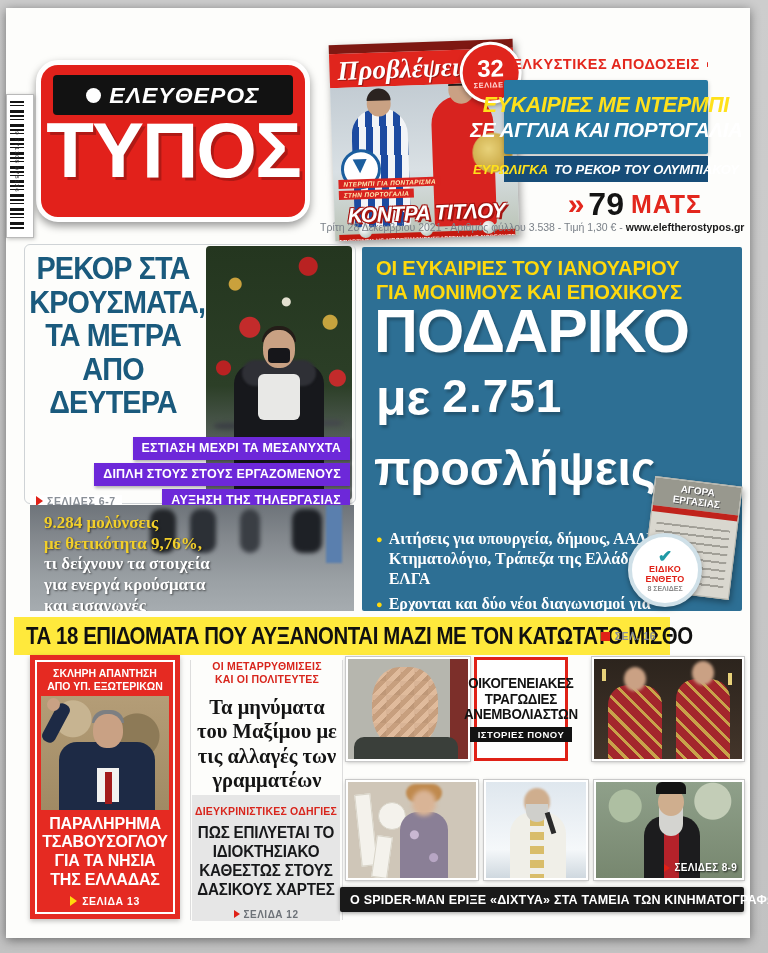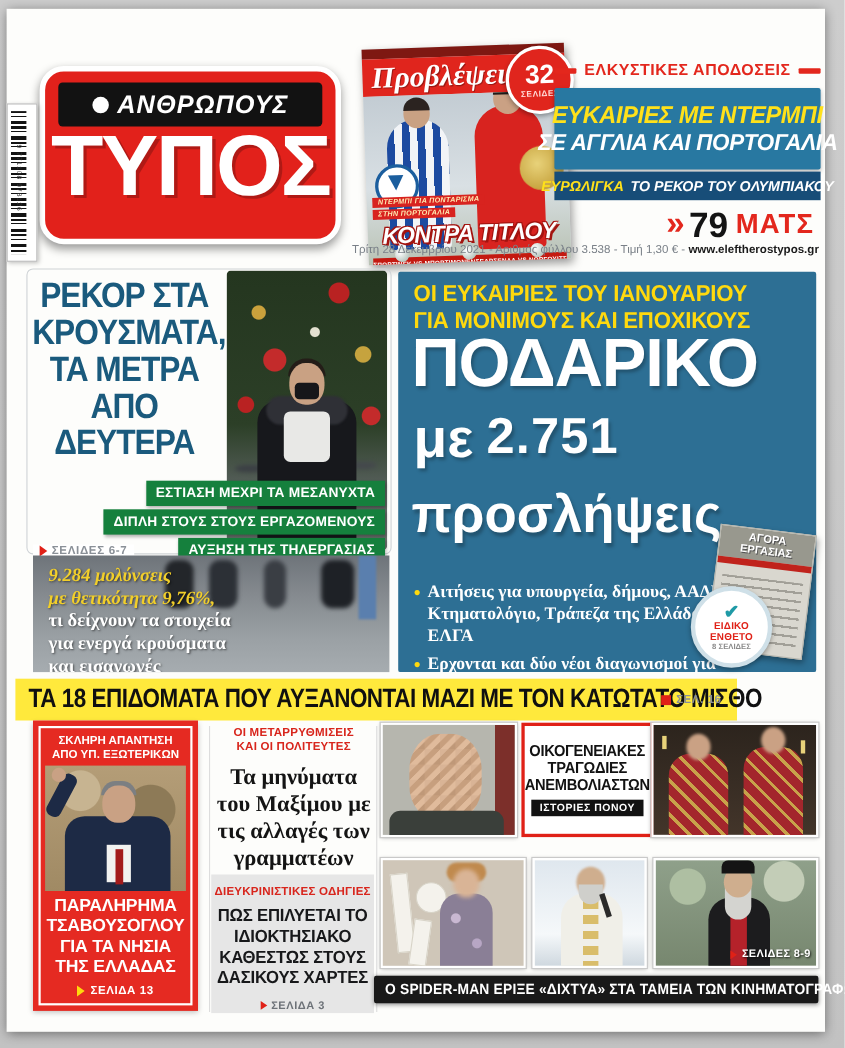--- a/index.html
+++ b/index.html
@@ -57,7 +57,7 @@
   .mag-ball{width:13px;height:13px;border-radius:50%;background:radial-gradient(circle at 35% 35%,#fff,#9fb3a8);}
 
   
-  .promo{left:498px;top:42px;width:242px;height:176px;}
+  .promo{left:498px;top:42px;width:204px;height:176px;}
   .promo-tag{position:absolute;left:0;right:0;top:6px;display:flex;align-items:center;justify-content:center;gap:7px;}
   .promo-tag .dash{width:26px;height:5px;background:#e3271d;border-radius:1px;}
   .promo-tag .t{color:#e3271d;font-weight:900;font-size:14.5px;letter-spacing:.5px;white-space:nowrap;}

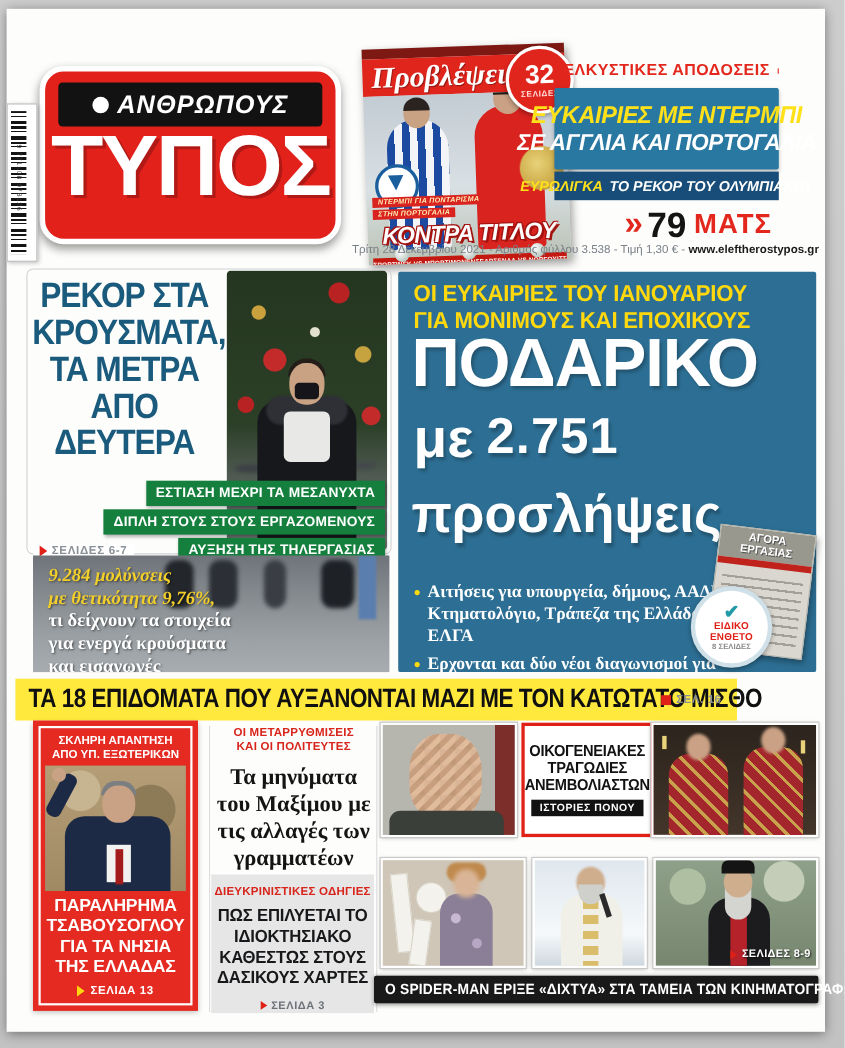--- a/index.html
+++ b/index.html
@@ -253,7 +253,7 @@
     <div class="abs logo">
       <div class="logo-topband">
         <span class="logo-dot"></span>
-        <span class="logo-toptext">ΑΝΘΡΩΠΟΥΣ</span>
+        <span class="logo-toptext">ΕΛΕΥΘΕΡΟΣ</span>
       </div>
       <div class="logo-main">ΤΥΠΟΣ</div>
     </div>

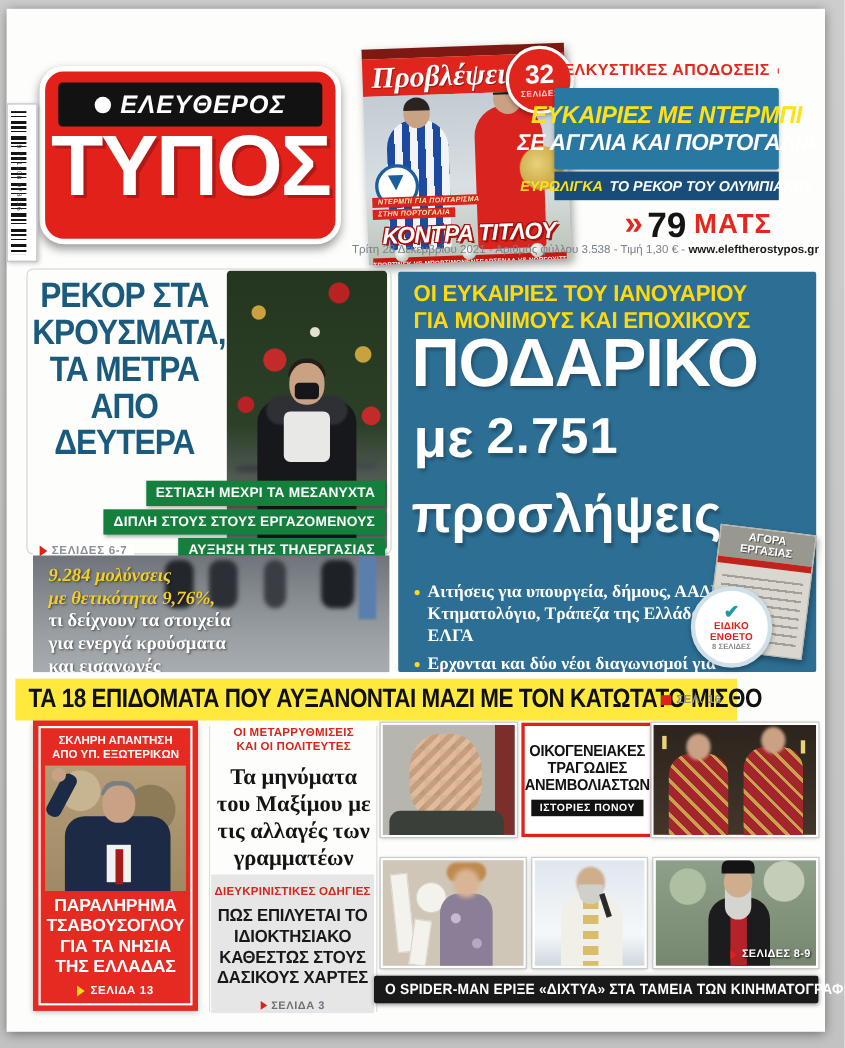--- a/index.html
+++ b/index.html
@@ -105,7 +105,7 @@
   .xmas .mask{position:absolute;left:62px;top:102px;width:22px;height:15px;background:#16161a;border-radius:4px;}
 
   .strips{z-index:6;}
-  .strip{position:absolute;right:400px;height:23px;line-height:23px;background:#15803d;color:#fff;font-weight:900;
+  .strip{position:absolute;right:400px;height:23px;line-height:23px;background:#6d28d9;color:#fff;font-weight:900;
       font-size:12.5px;padding:0 9px;white-space:nowrap;letter-spacing:.2px;box-shadow:1px 2px 3px rgba(0,0,0,.3);}
 
   .street{left:24px;top:497px;width:324px;height:106px;overflow:hidden;

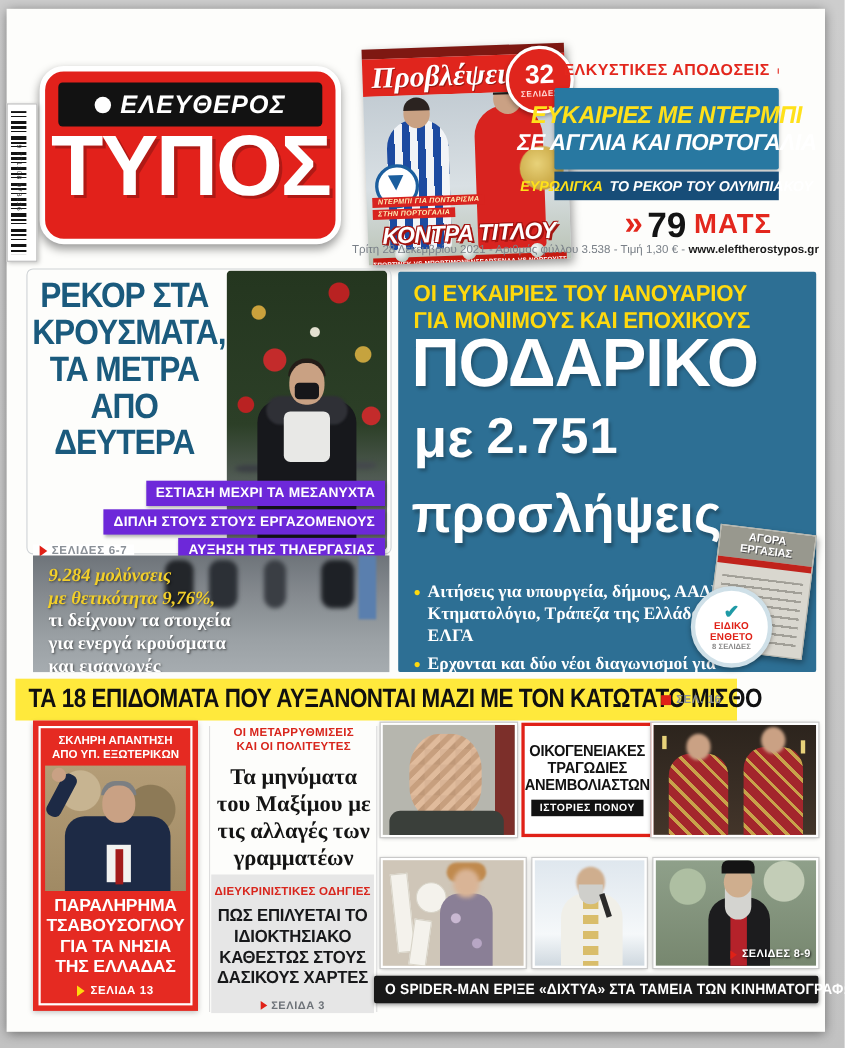--- a/index.html
+++ b/index.html
@@ -117,7 +117,7 @@
   .street .jeans{position:absolute;left:296px;top:0;width:16px;height:58px;background:#5a7fae;filter:blur(1px);}
   .street-text{position:absolute;left:14px;top:8px;width:230px;font-family:"Liberation Serif",serif;font-weight:700;
       font-size:17px;line-height:1.22;text-shadow:1px 1px 2px rgba(0,0,0,.55);}
-  .street-text .y{color:#f2cf2a;font-style:italic;}
+  .street-text .y{color:#f2cf2a;}
   .street-text .w{color:#fff;}
 
   

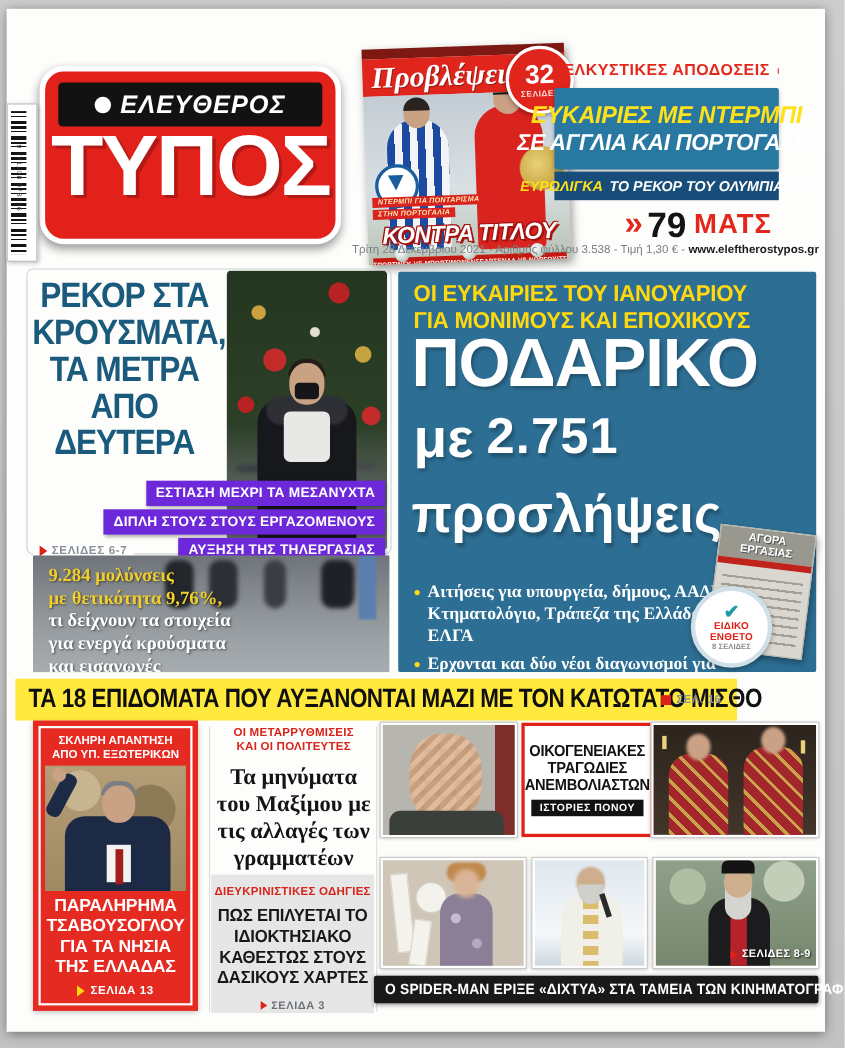--- a/index.html
+++ b/index.html
@@ -198,7 +198,7 @@
       background-size:14px 14px;}
   .bald-shoulders{position:absolute;left:6px;bottom:-4px;width:104px;height:26px;background:#3a3f3a;border-radius:10px 10px 0 0;}
 
-  .tragedy-box{left:468px;top:649px;width:120px;height:104px;background:#fff;border:3px solid #e02117;box-sizing:border-box;
+  .tragedy-box{left:468px;top:649px;width:94px;height:104px;background:#fff;border:3px solid #e02117;box-sizing:border-box;
       display:flex;flex-direction:column;align-items:center;justify-content:center;gap:4px;padding:2px;}
   .tragedy-h{color:#121212;font-weight:900;font-size:14.5px;line-height:1.1;text-align:center;transform:scaleX(.92);letter-spacing:-.3px;}
   .tragedy-tag{background:#121212;color:#fff;font-weight:800;font-size:9.5px;letter-spacing:.5px;padding:2px 8px;white-space:nowrap;}

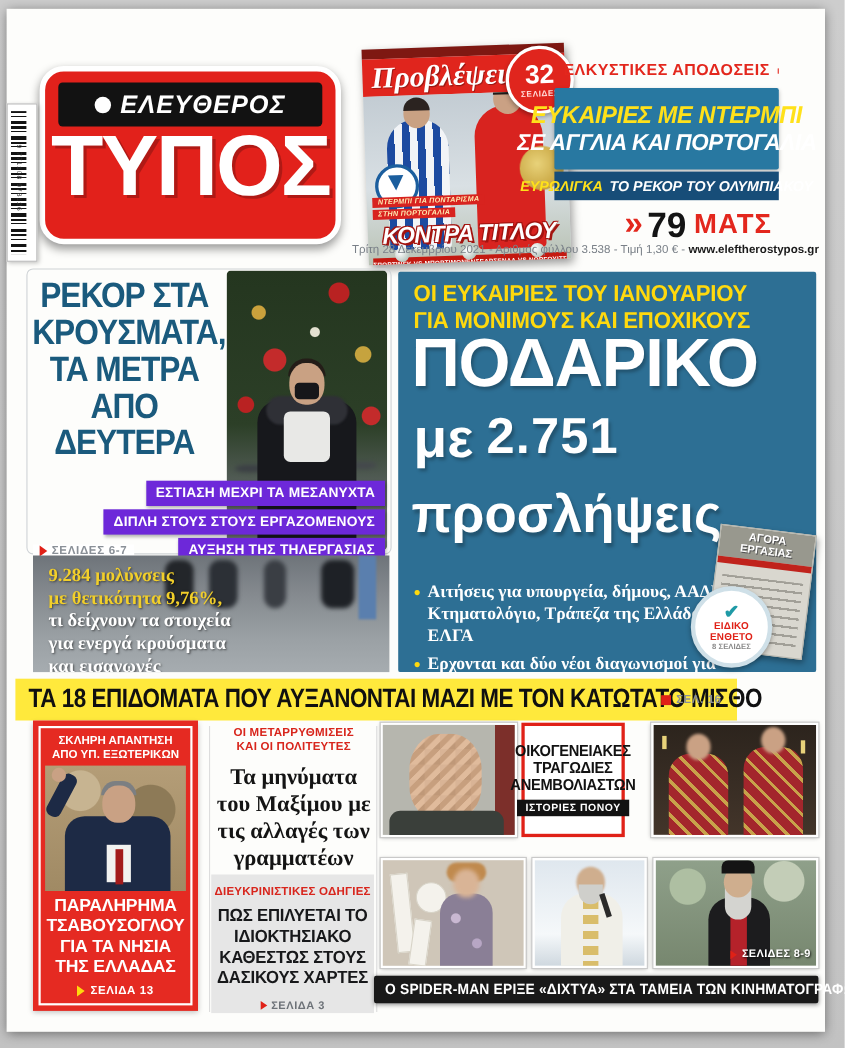--- a/index.html
+++ b/index.html
@@ -445,7 +445,7 @@
       <div class="graybox-h">ΠΩΣ ΕΠΙΛΥΕΤΑΙ ΤΟ ΙΔΙΟΚΤΗΣΙΑΚΟ ΚΑΘΕΣΤΩΣ ΣΤΟΥΣ ΔΑΣΙΚΟΥΣ ΧΑΡΤΕΣ</div>
       <div class="ref-gray">
         <span class="tri-sm"></span>
-        <span class="t">ΣΕΛΙΔΑ 3</span>
+        <span class="t">ΣΕΛΙΔΑ 12</span>
       </div>
     </div>
 

